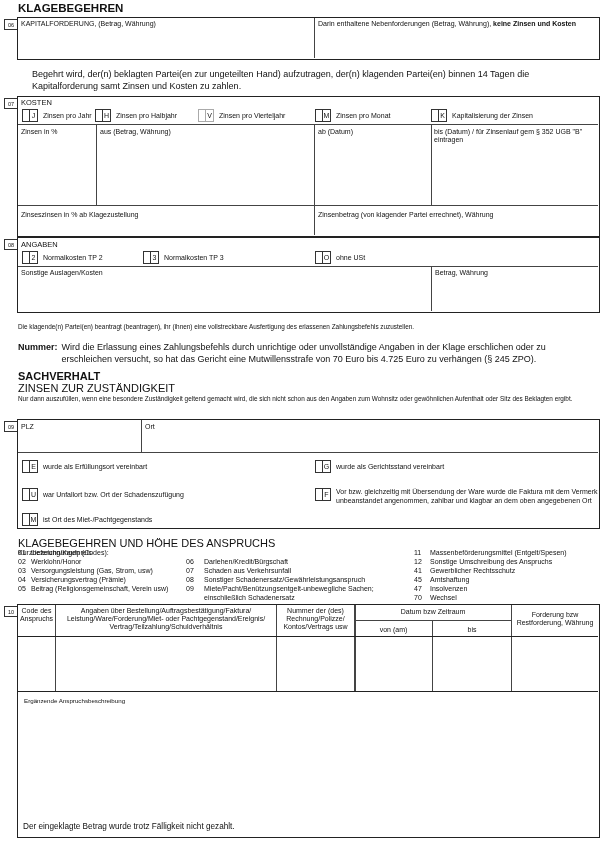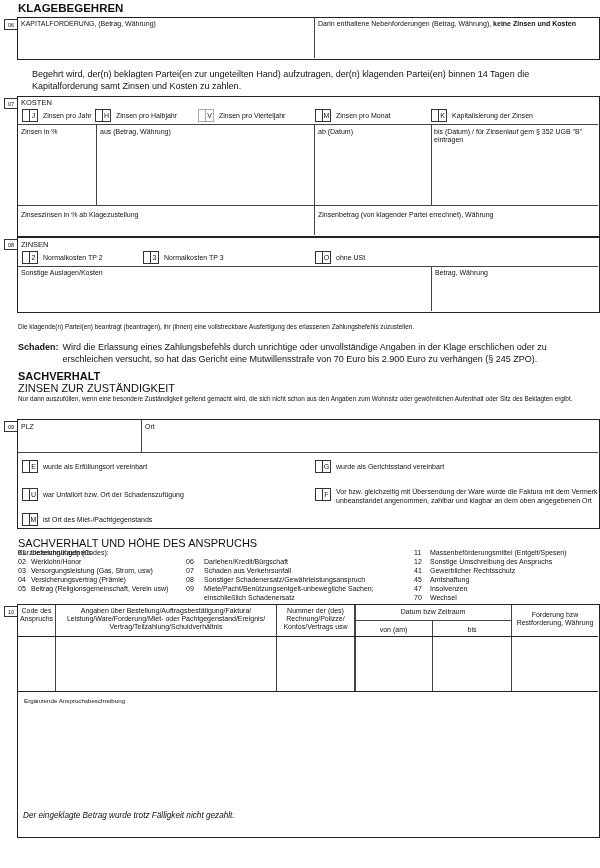--- a/index.html
+++ b/index.html
@@ -82,7 +82,7 @@
 
 <div class="secnum" style="top:239px;">08</div>
 <div class="box" style="left:17px;top:237px;width:583px;height:76px;">
-  <div class="cell-lbl" style="left:3px;top:3px;font-size:7.5px;">ZINSEN</div>
+  <div class="cell-lbl" style="left:3px;top:3px;font-size:7.5px;">ANGABEN</div>
   <div class="chk" style="left:4px;top:13px;">
     <div class="sq"></div>
       <div class="code">2</div>

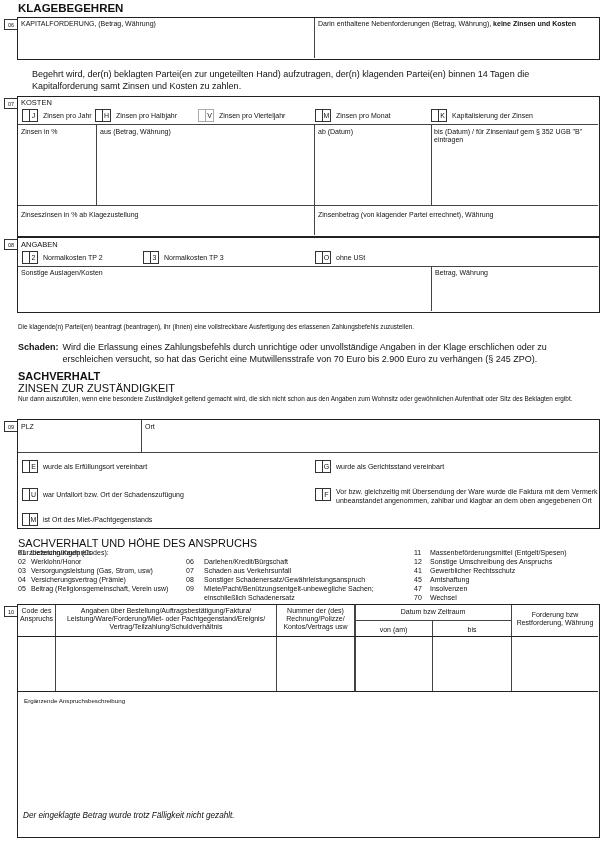--- a/index.html
+++ b/index.html
@@ -107,7 +107,7 @@
 <div class="abs t6" style="left:18px;top:323px;">Die klagende(n) Partei(en) beantragt (beantragen), ihr (ihnen) eine vollstreckbare Ausfertigung des erlassenen Zahlungsbefehls zuzustellen.</div>
 
 <div class="abs t9" style="left:18px;top:341px;width:580px;line-height:12px;display:flex;">
-  <b style="margin-right:4px;white-space:nowrap;">Schaden:</b>
+  <b style="margin-right:4px;white-space:nowrap;">Nummer:</b>
   <span>Wird die Erlassung eines Zahlungsbefehls durch unrichtige oder unvollständige Angaben in der Klage erschlichen oder zu erschleichen versucht, so hat das Gericht eine Mutwillensstrafe von 70 Euro bis 2.900 Euro zu verhängen (§ 245 ZPO).</span>
 </div>
 

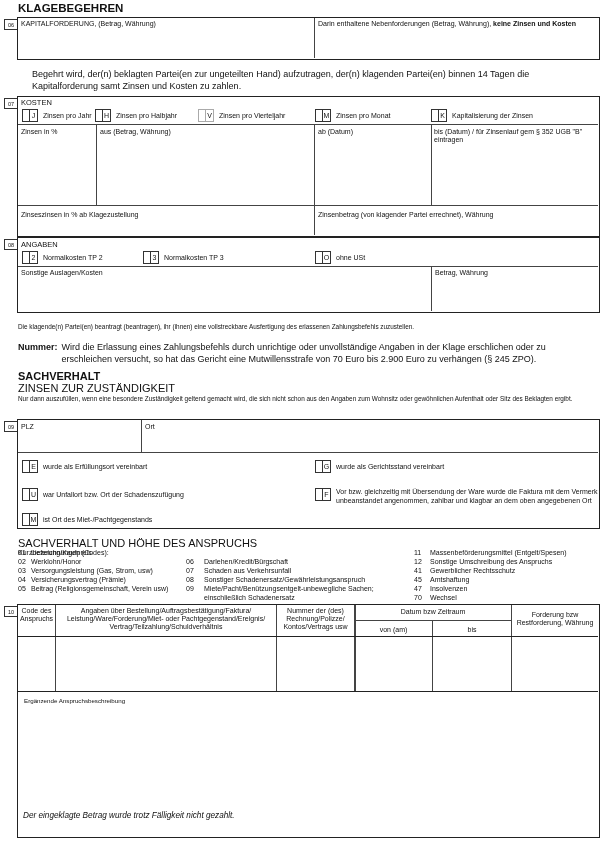--- a/index.html
+++ b/index.html
@@ -108,7 +108,7 @@
 
 <div class="abs t9" style="left:18px;top:341px;width:580px;line-height:12px;display:flex;">
   <b style="margin-right:4px;white-space:nowrap;">Nummer:</b>
-  <span>Wird die Erlassung eines Zahlungsbefehls durch unrichtige oder unvollständige Angaben in der Klage erschlichen oder zu erschleichen versucht, so hat das Gericht eine Mutwillensstrafe von 70 Euro bis 2.900 Euro zu verhängen (§ 245 ZPO).</span>
+  <span>Wird die Erlassung eines Zahlungsbefehls durch unrichtige oder unvollständige Angaben in der Klage erschlichen oder zu erschleichen versucht, so hat das Gericht eine Mutwillensstrafe von 70 Euro bis 4.725 Euro zu verhängen (§ 245 ZPO).</span>
 </div>
 
 <div class="abs h2b" style="left:18px;top:370px;">SACHVERHALT</div>

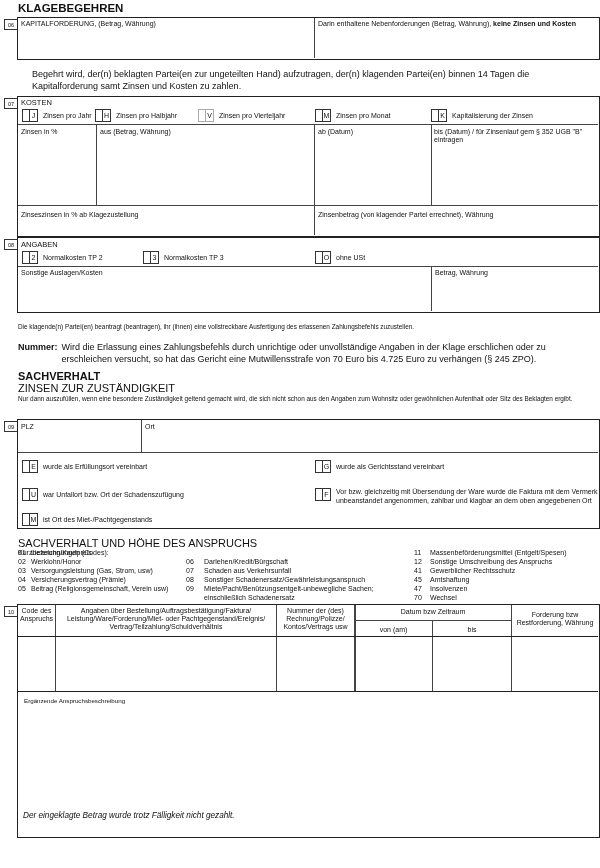--- a/index.html
+++ b/index.html
@@ -150,7 +150,7 @@
   </div>
 </div>
 
-<div class="abs h2" style="left:18px;top:537px;">SACHVERHALT UND HÖHE DES ANSPRUCHS</div>
+<div class="abs h2" style="left:18px;top:537px;">KLAGEBEGEHREN UND HÖHE DES ANSPRUCHS</div>
 <div class="abs t7" style="left:18px;top:549px;">Kurzbezeichnungen (Codes):</div>
 <div id="codes-wrap">
     <div>

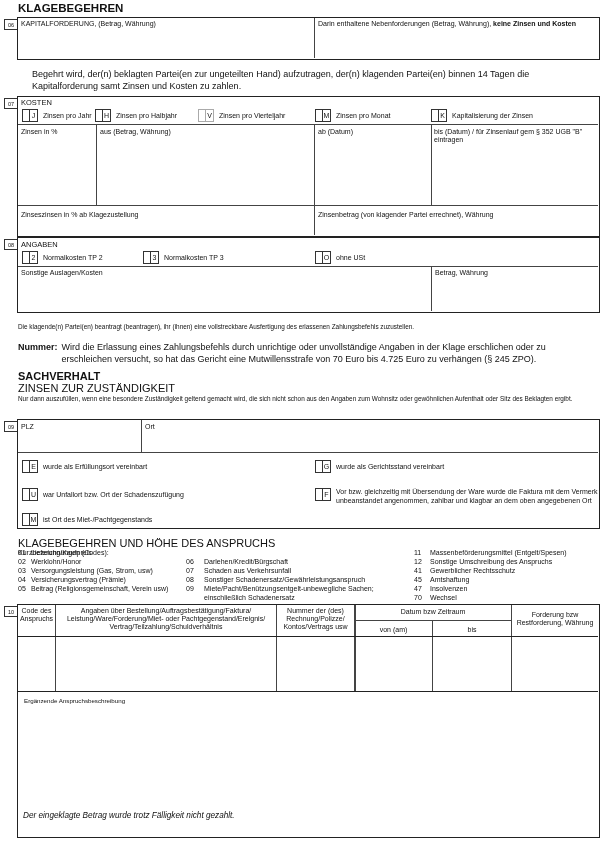--- a/index.html
+++ b/index.html
@@ -248,7 +248,7 @@
   <div class="hline" style="left:0;top:86px;width:580px;background:#222;height:1.2px;"></div>
   <div class="cell-lbl t6" style="left:6px;top:92px;font-size:6.2px;">Ergänzende Anspruchsbeschreibung</div>
   <div class="abs" style="left:6px;top:102px;width:570px;height:100px;"></div>
-  <div class="abs t8" style="left:5px;top:206px;font-style:italic;">Der eingeklagte Betrag wurde trotz Fälligkeit nicht gezahlt.</div>
+  <div class="abs t8" style="left:5px;top:217px;">Der eingeklagte Betrag wurde trotz Fälligkeit nicht gezahlt.</div>
 </div>
 
 </body></html>

